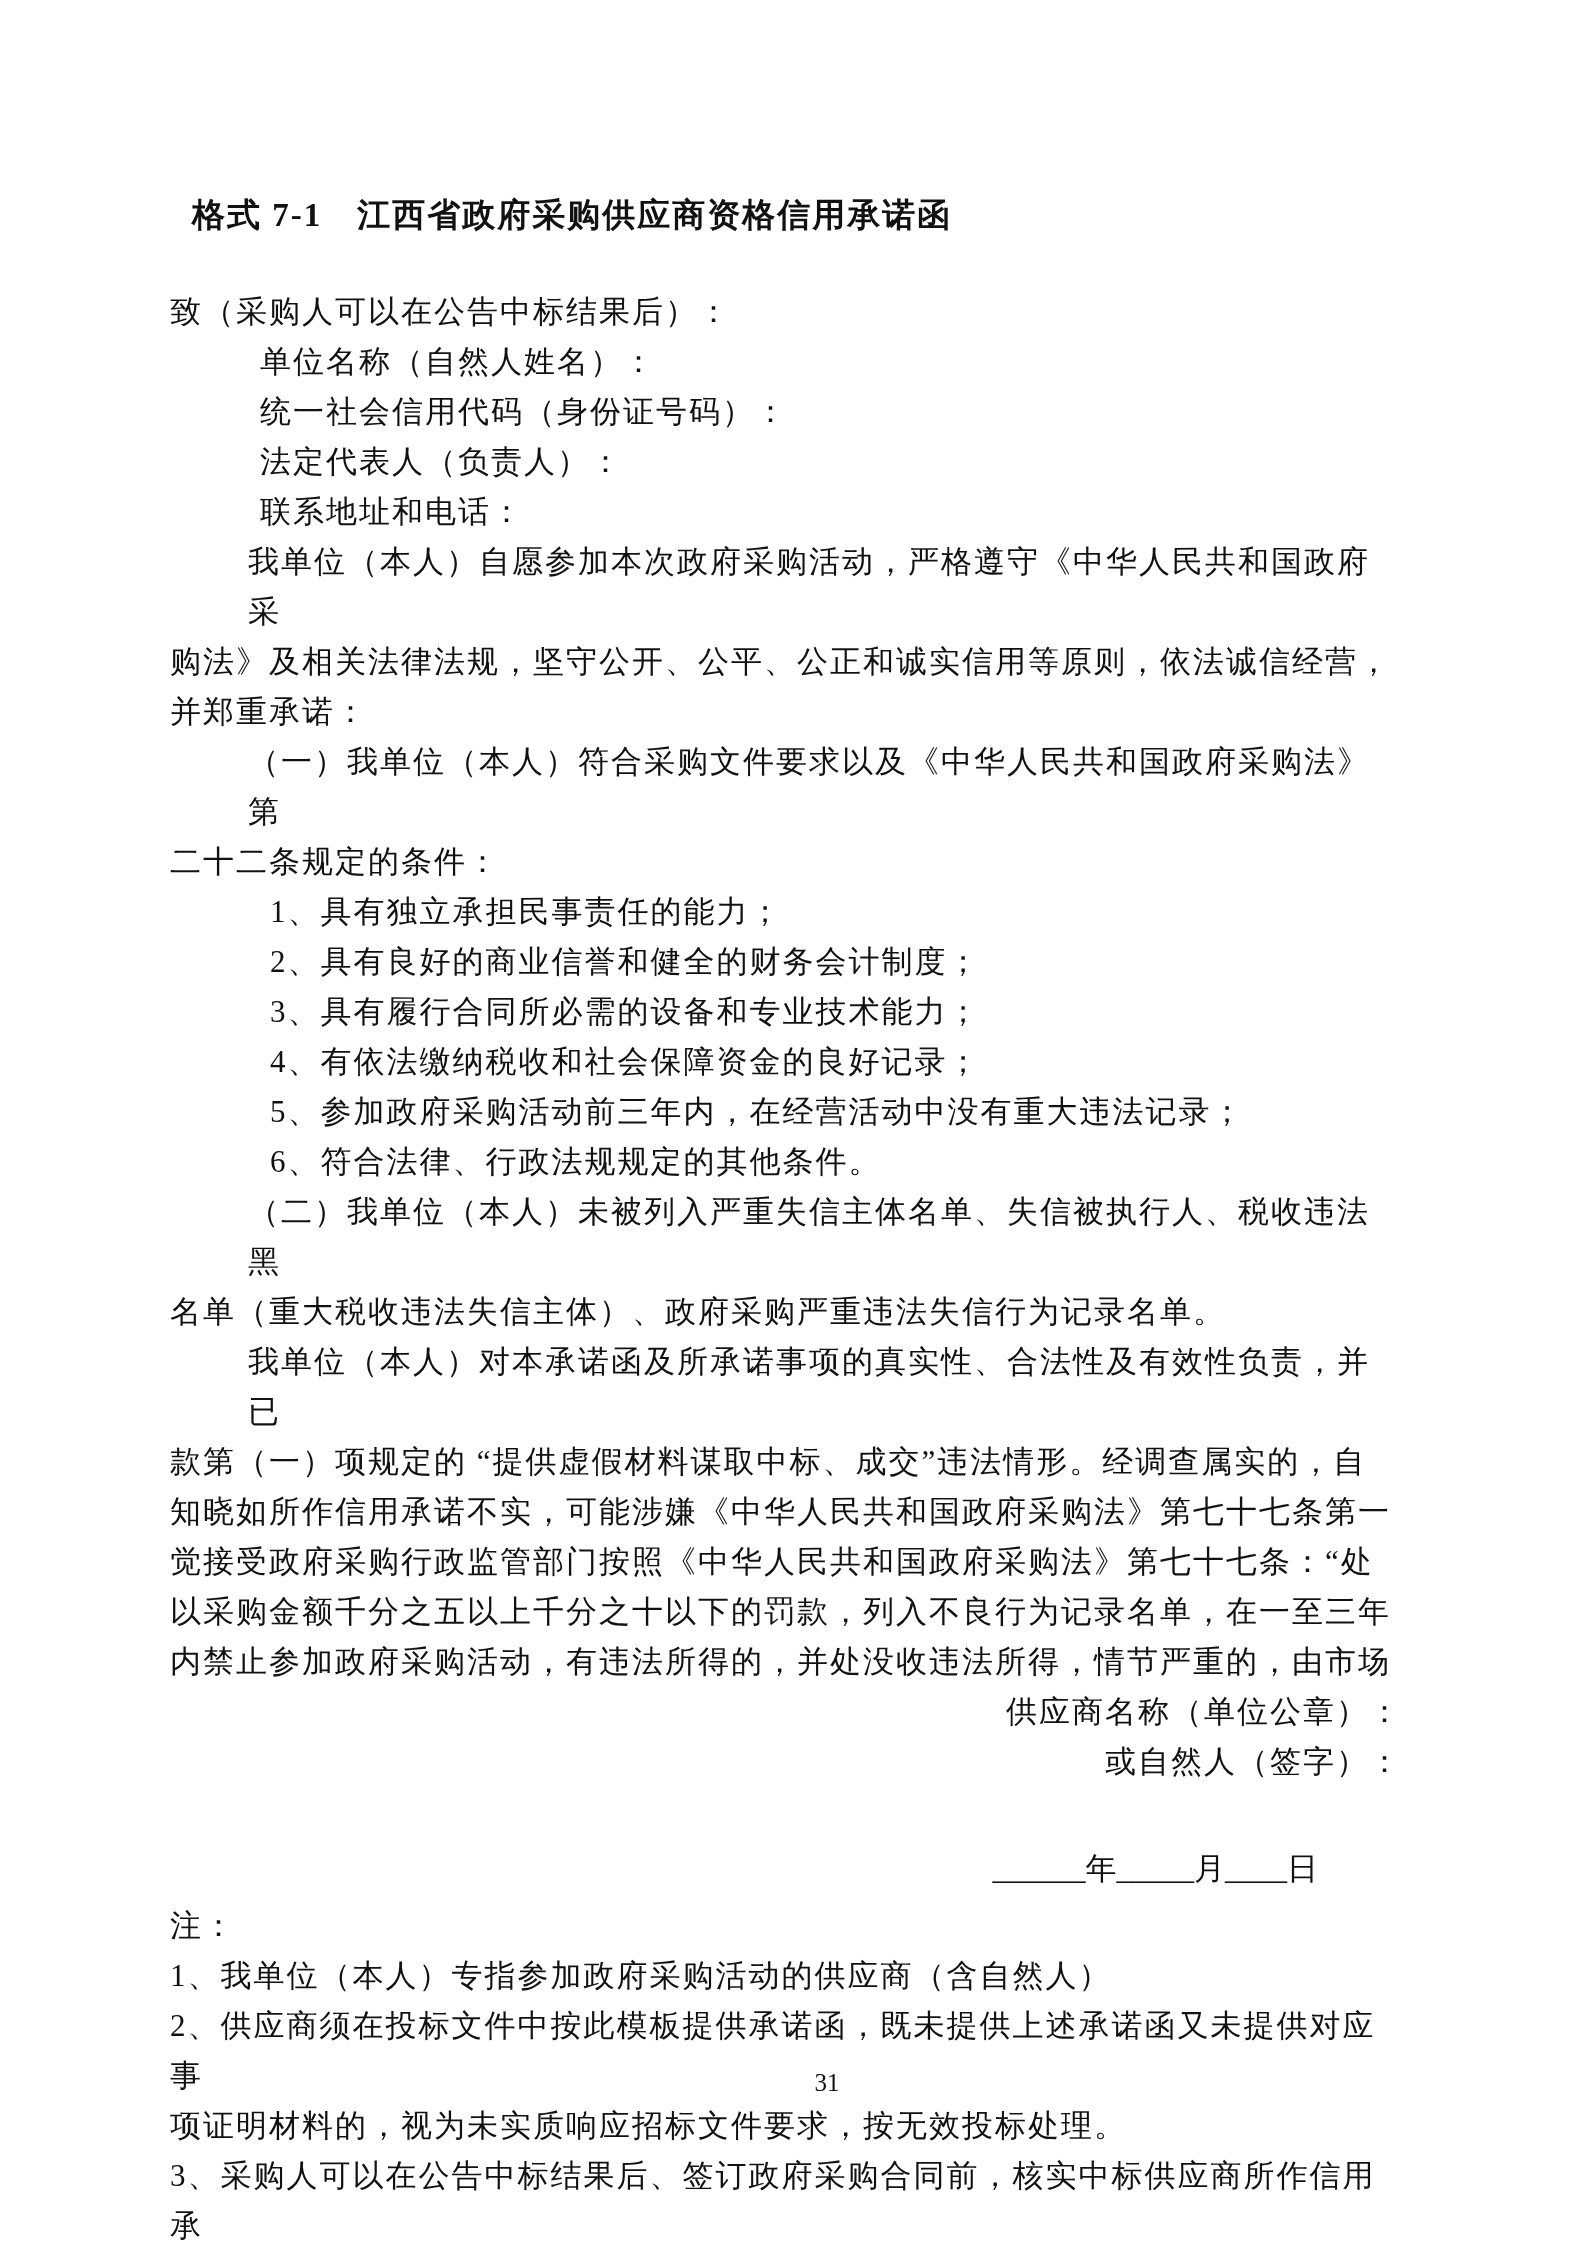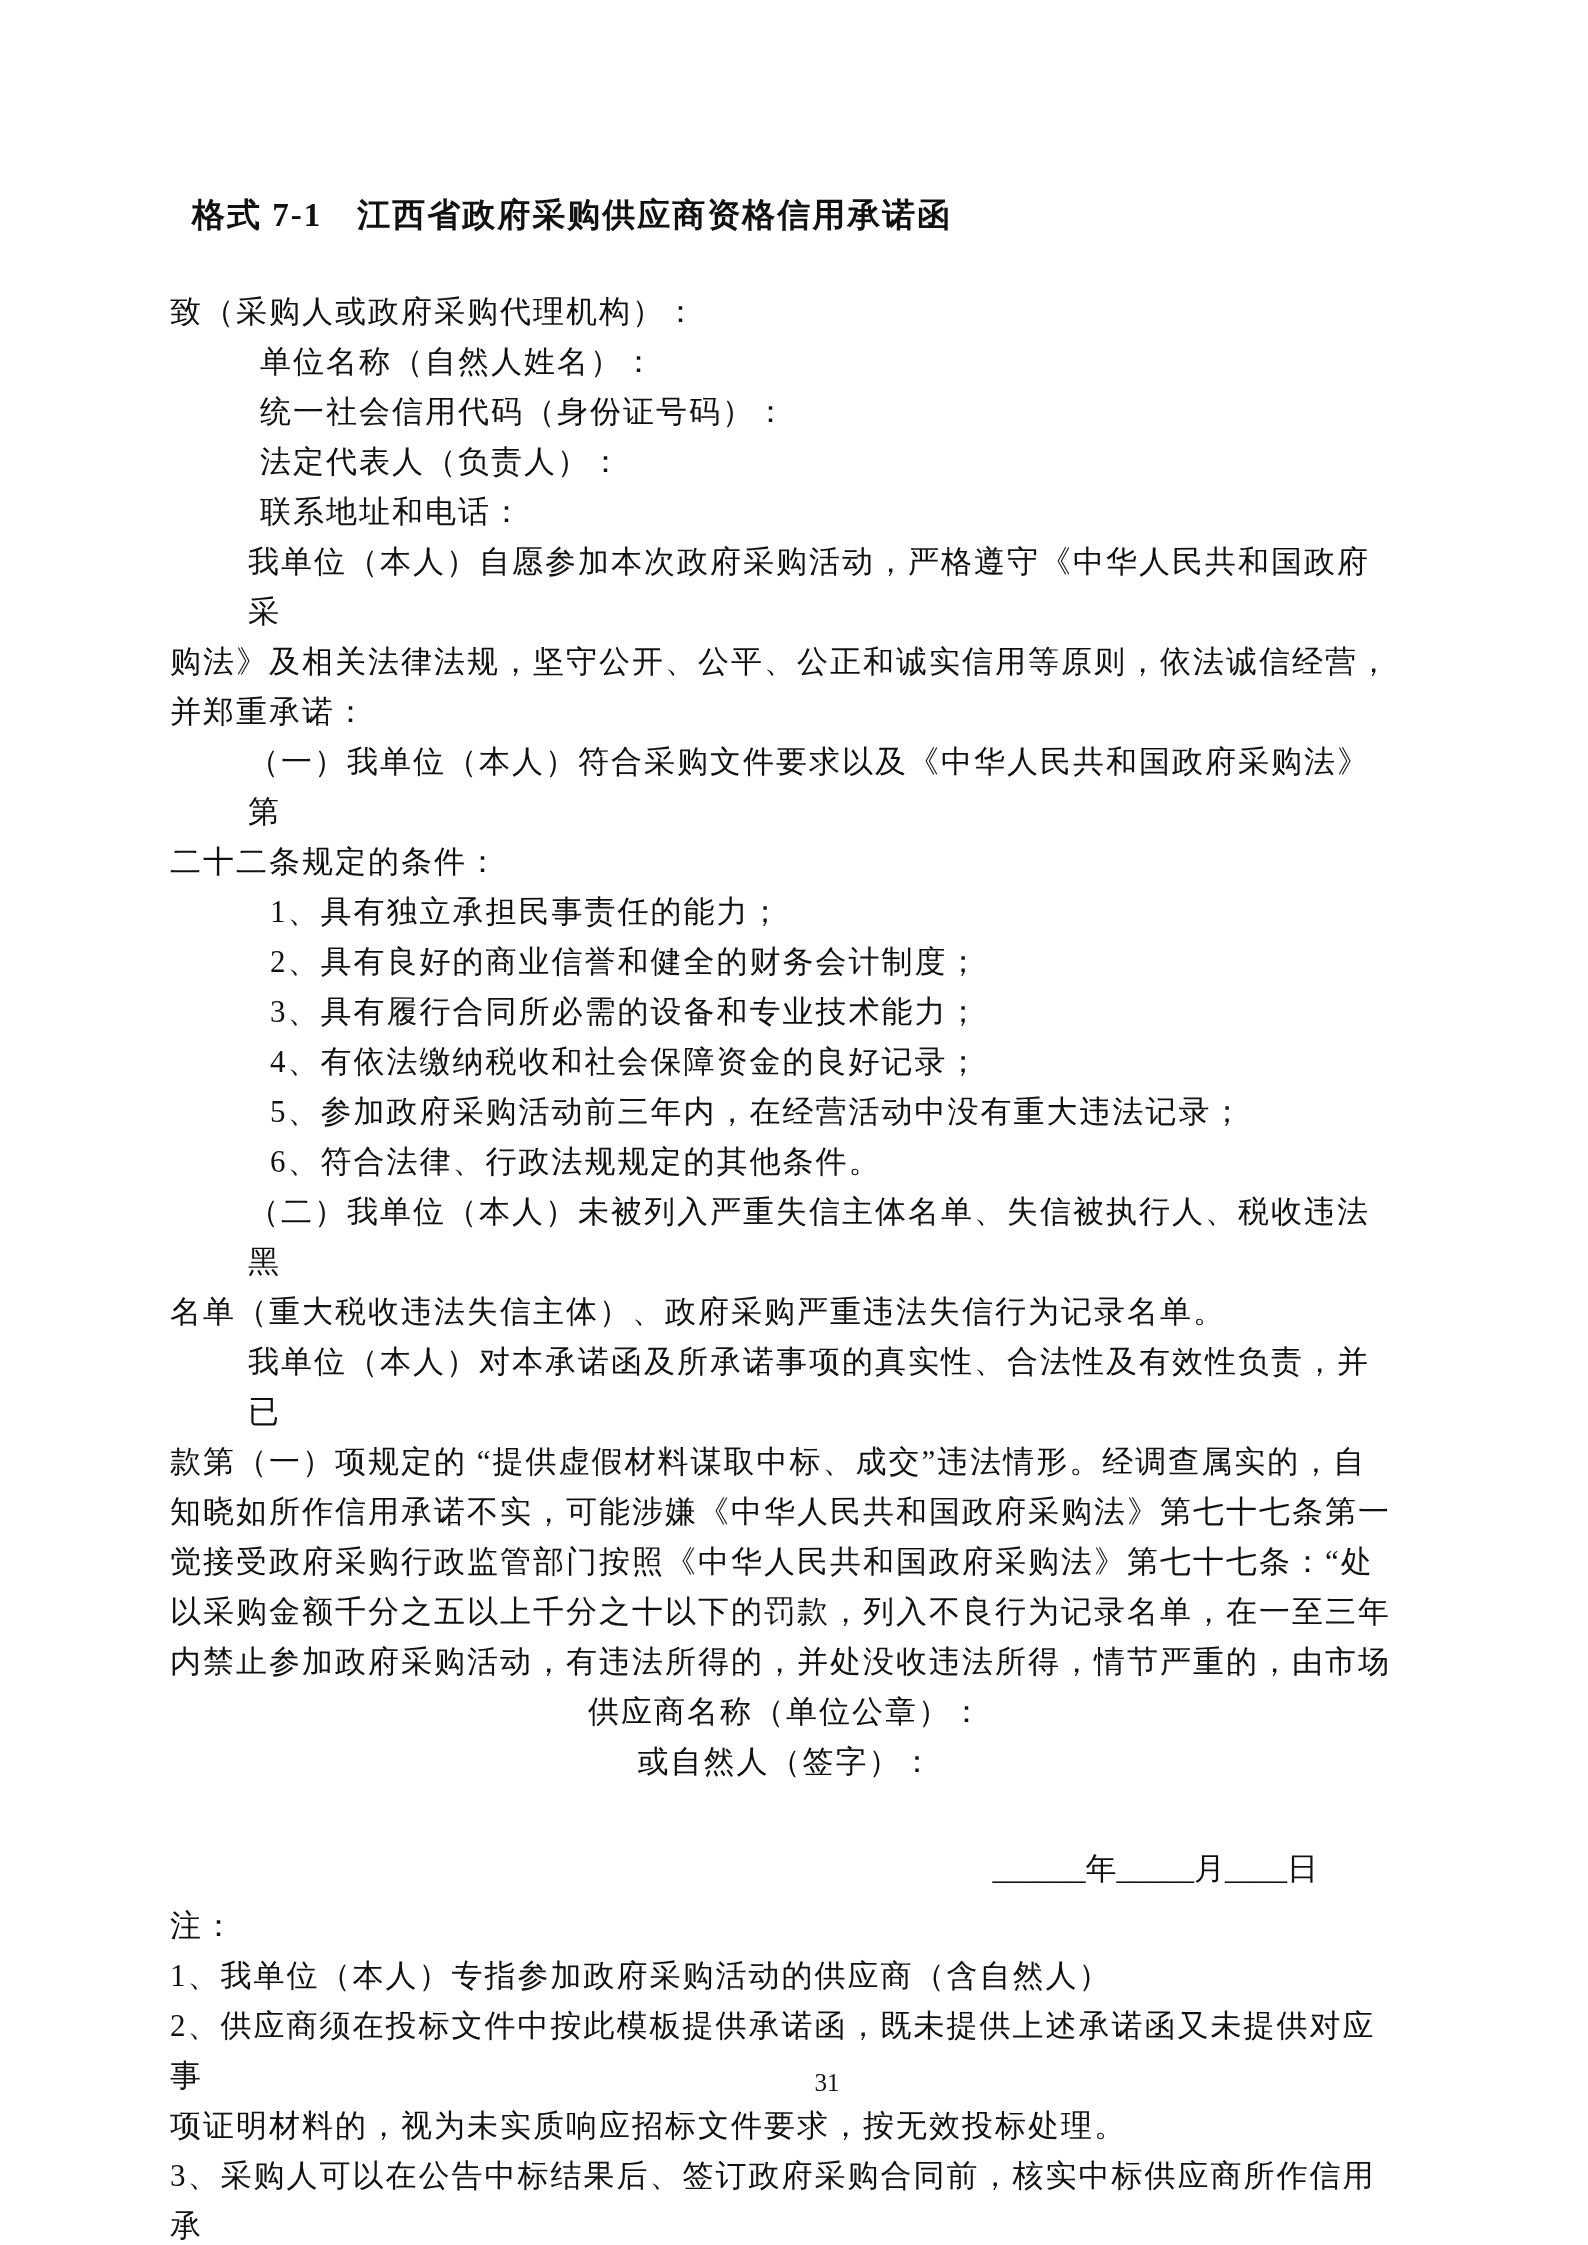--- a/index.html
+++ b/index.html
@@ -67,7 +67,7 @@
   <div class="content">
     <div class="doc-title">格式 7-1　江西省政府采购供应商资格信用承诺函</div>
     <div>
-        <div class="line">致（采购人或政府采购代理机构）：</div>
+        <div class="line">致（采购人可以在公告中标结果后）：</div>
         <div class="line field">单位名称（自然人姓名）：</div>
         <div class="line field">统一社会信用代码（身份证号码）：</div>
         <div class="line field">法定代表人（负责人）：</div>

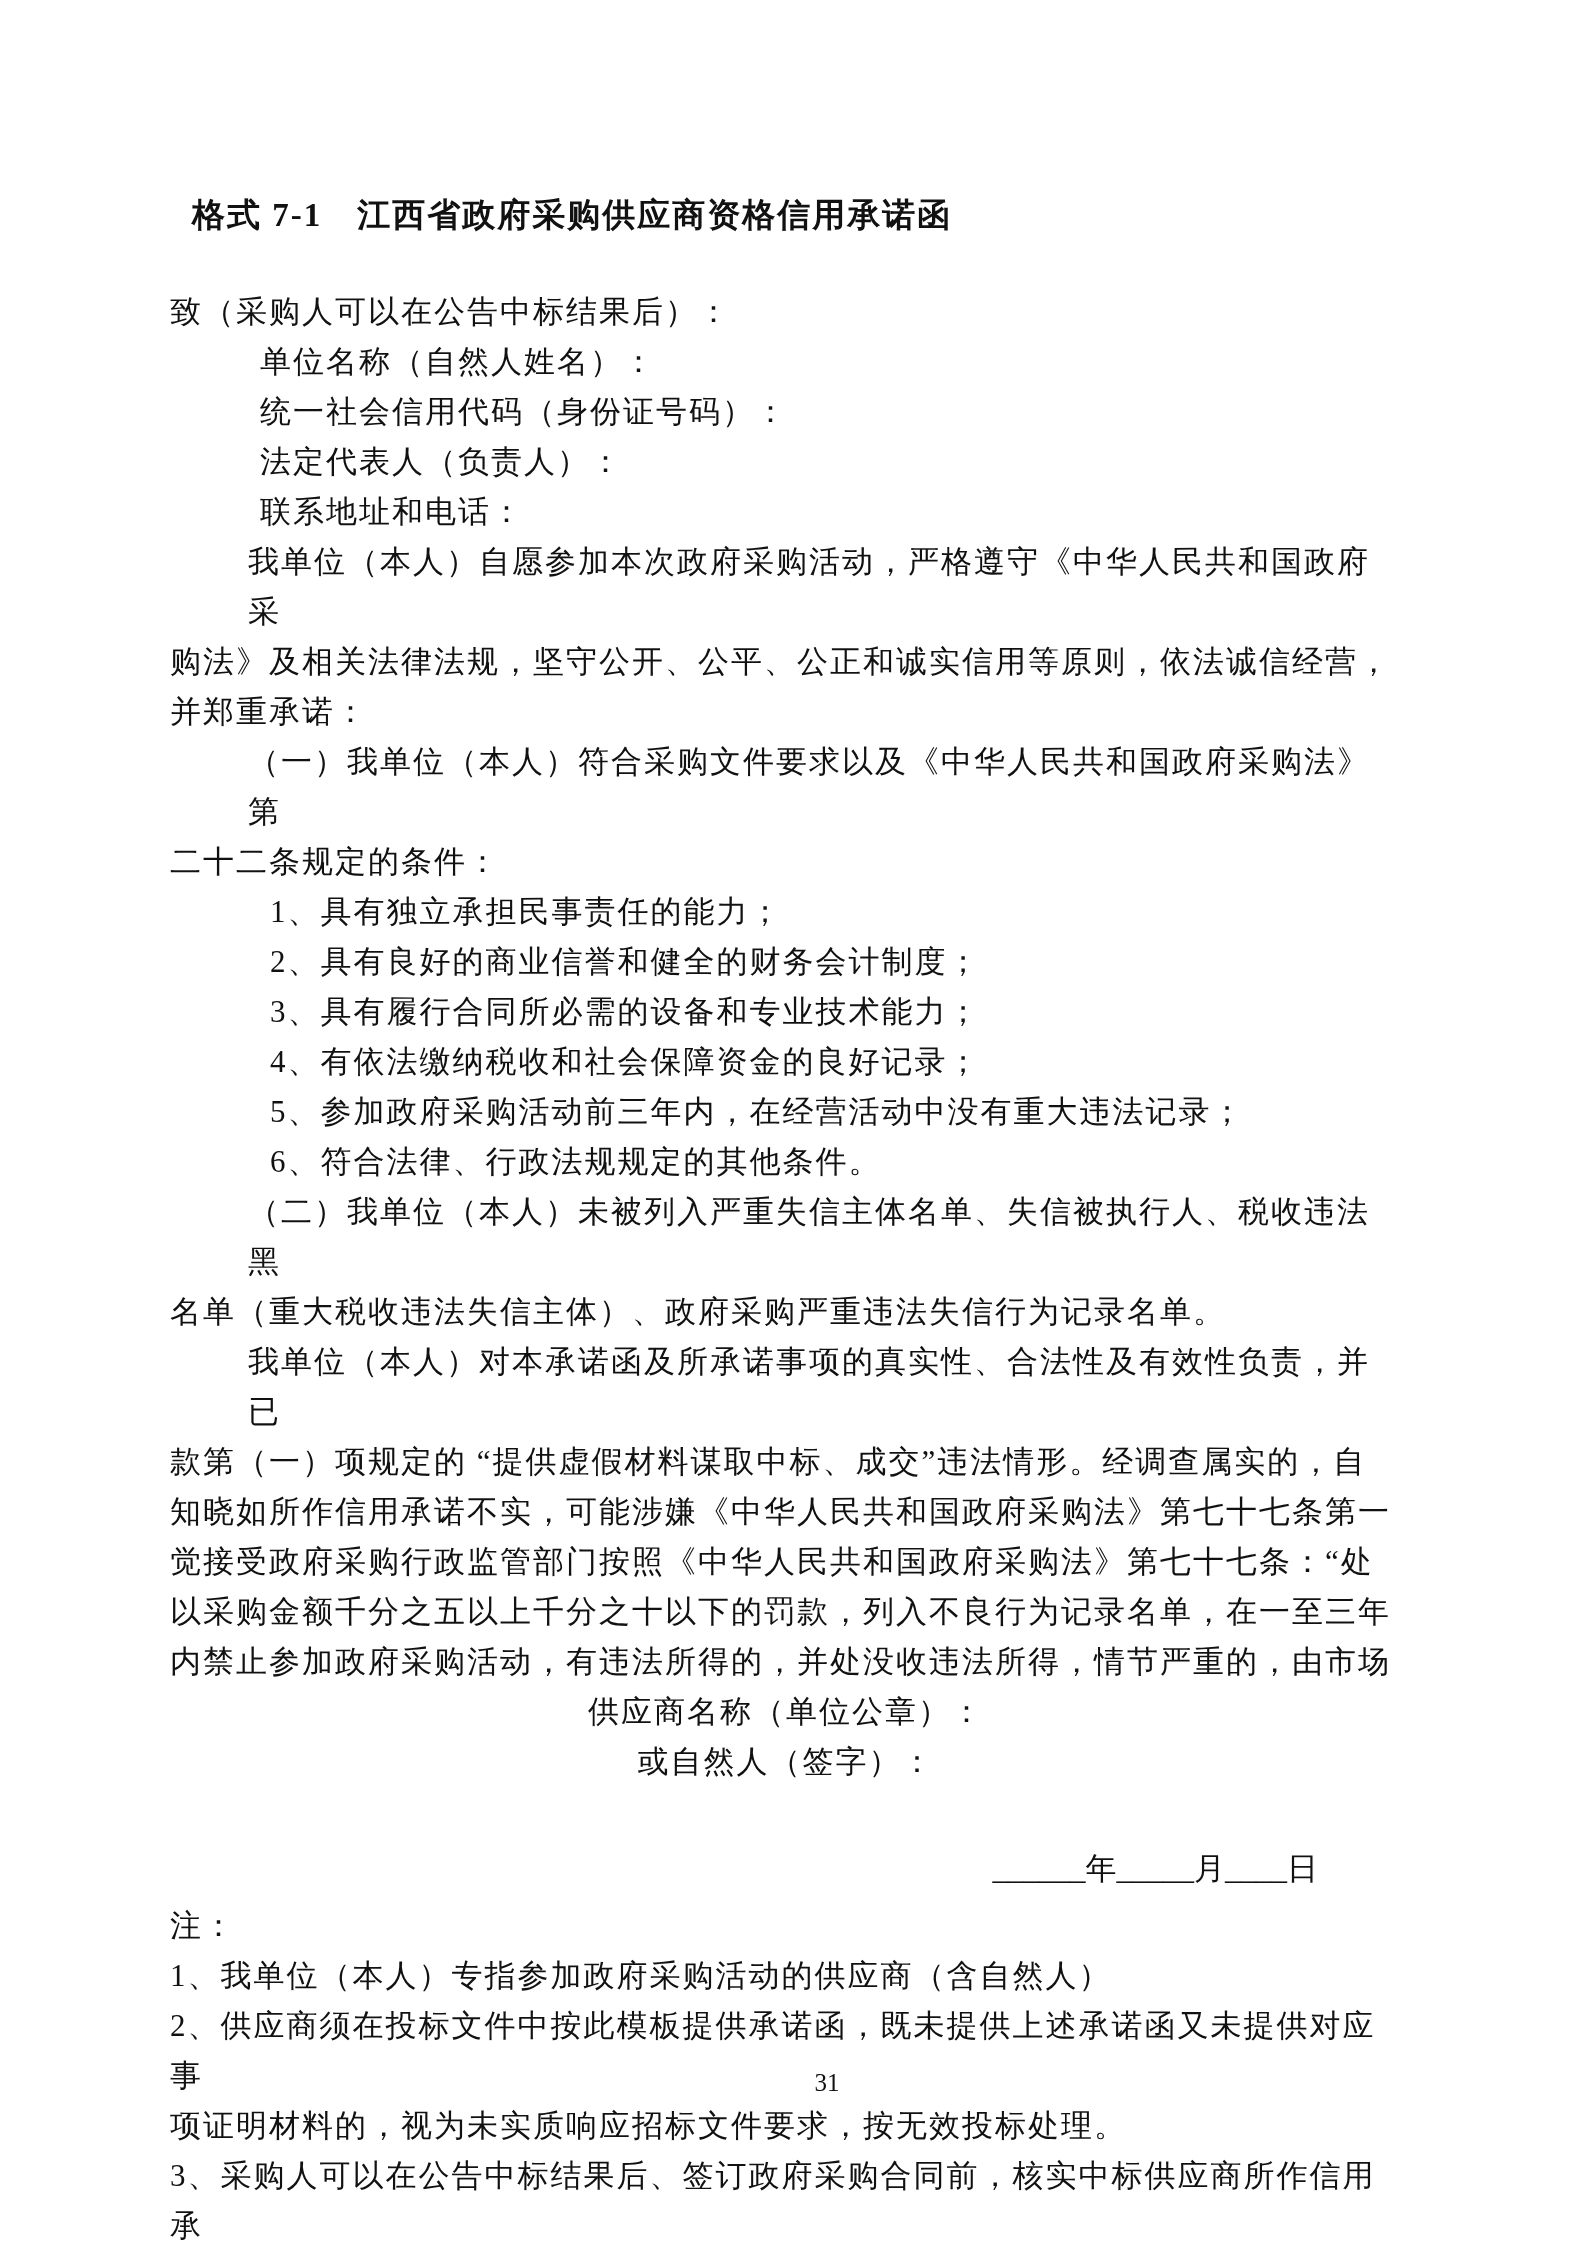--- a/index.html
+++ b/index.html
@@ -41,7 +41,7 @@
   .line.field  { margin-left: 90px; }
   .line.para   { margin-left: 78px; }
   .line.list   { margin-left: 100px; }
-  .line.center { text-align: center; margin-left: 0; }
+  .line.center { text-align: right; margin-left: 0; }
   .line.date {
     text-align: right;
     padding-right: 84px;

